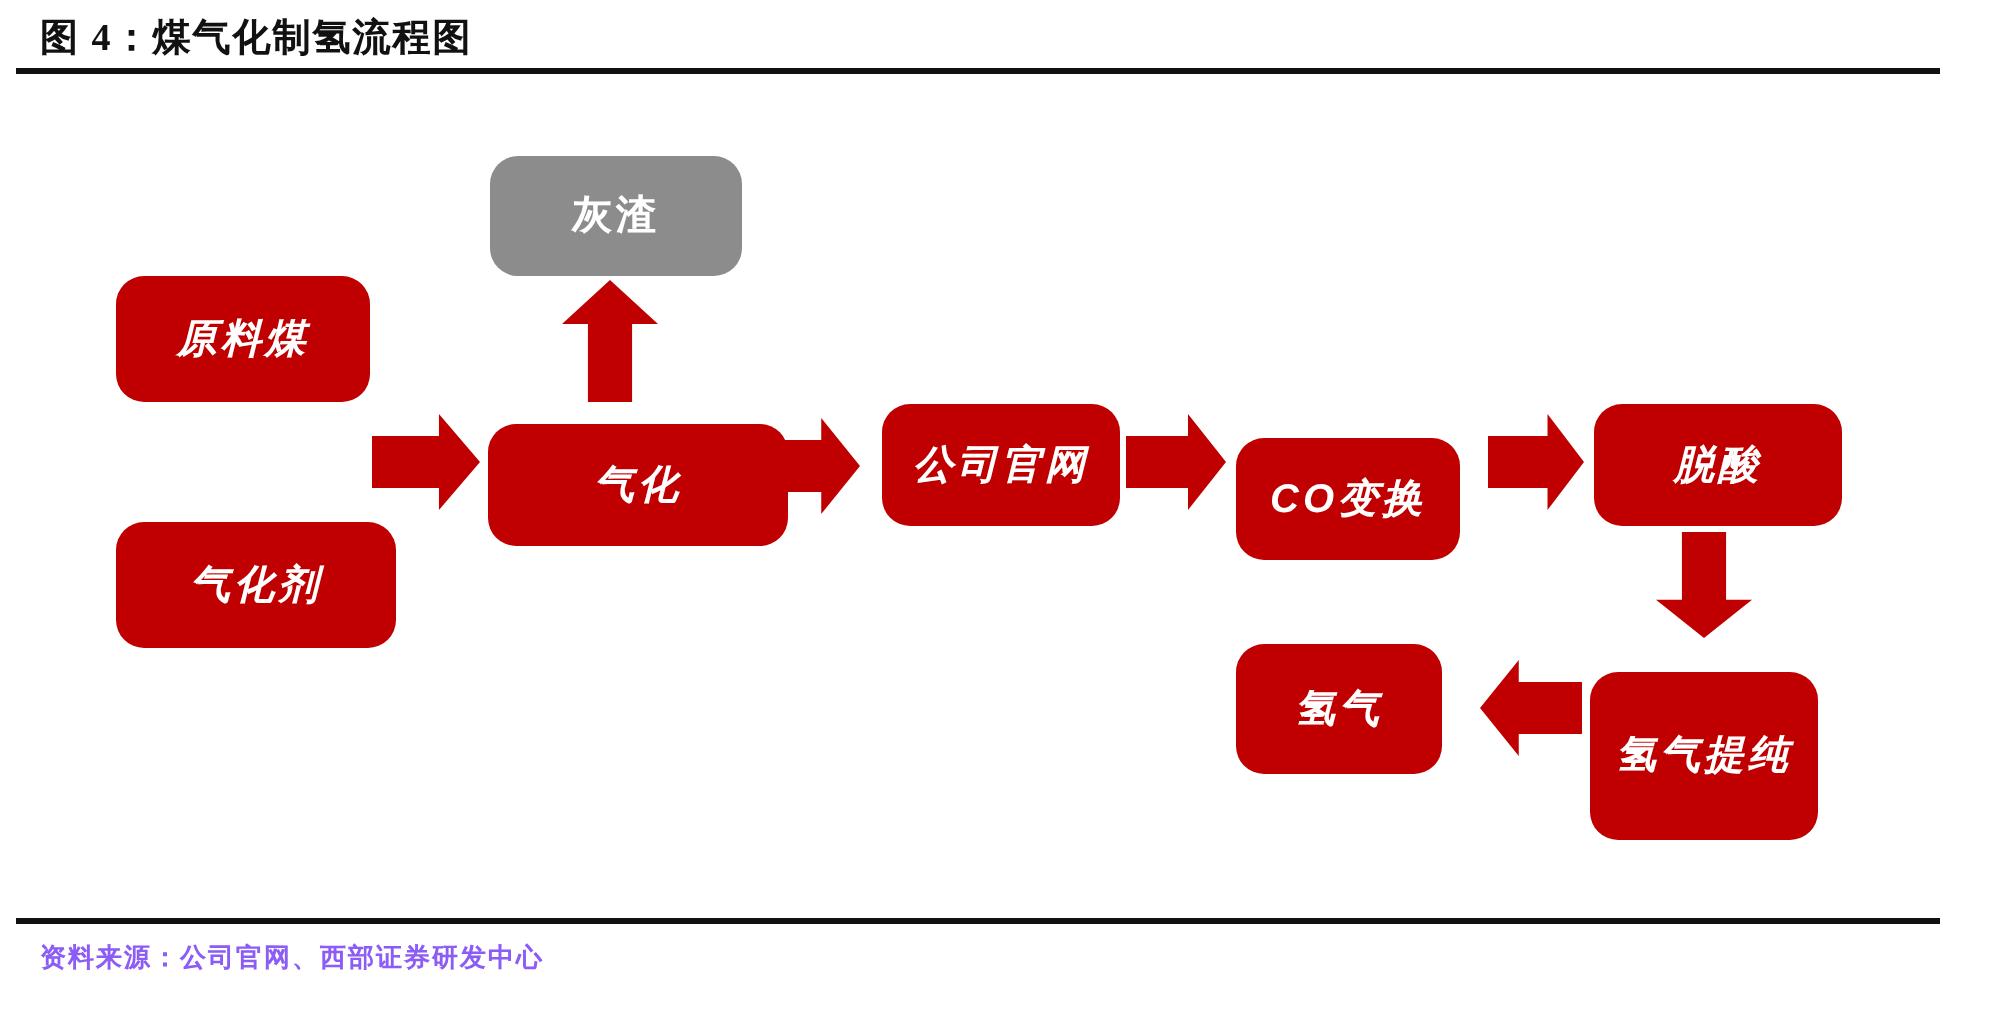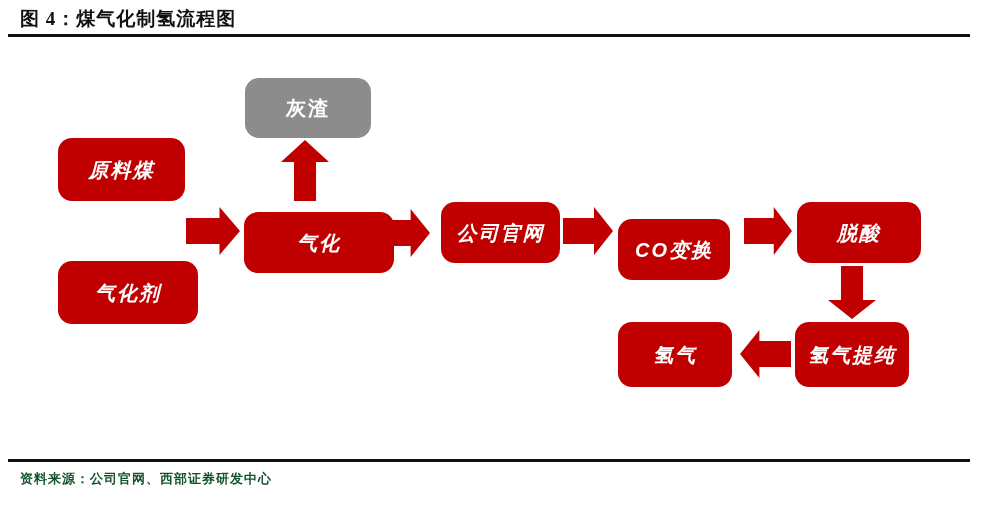--- a/index.html
+++ b/index.html
@@ -92,7 +92,7 @@
     <span>氢气提纯</span>
   </div>
 
-  <div class="node red" style="left:618px;top:322px;width:114px;height:65px">
+  <div class="node red" style="left:618px;top:322px;width:103px;height:65px">
     <span>氢气</span>
   </div>
 

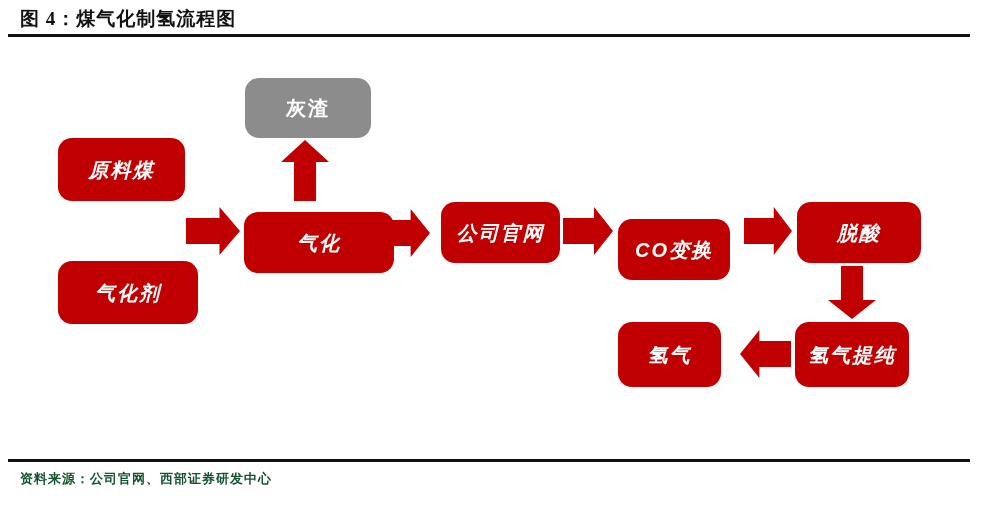--- a/index.html
+++ b/index.html
@@ -88,7 +88,7 @@
     <span>脱酸</span>
   </div>
 
-  <div class="node red" style="left:795px;top:322px;width:114px;height:65px">
+  <div class="node red" style="left:795px;top:336px;width:114px;height:84px">
     <span>氢气提纯</span>
   </div>
 

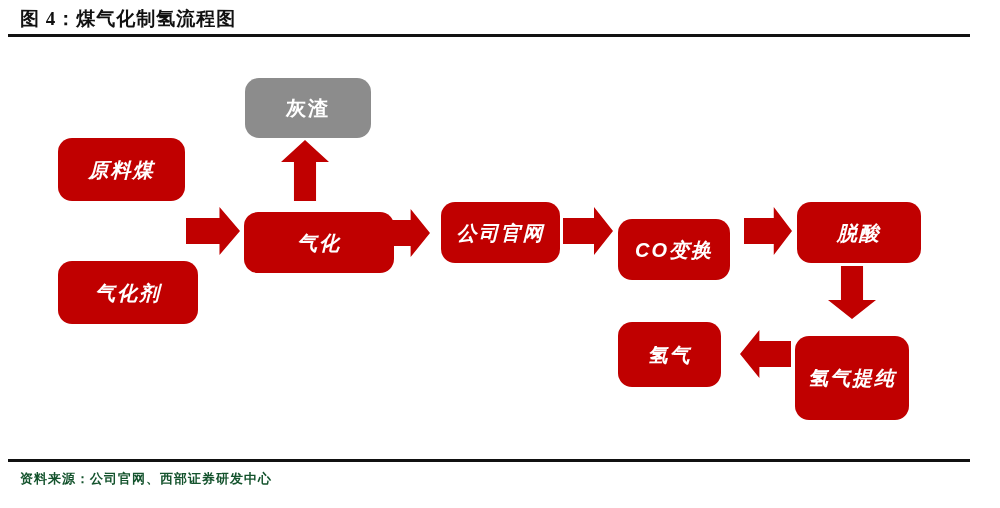--- a/index.html
+++ b/index.html
@@ -32,7 +32,7 @@
   .fig-source{
     position:absolute;left:20px;top:470px;
     font-family:"Liberation Serif", serif;
-    font-size:13px;font-weight:bold;color:#14532d;
+    font-size:13px;font-weight:bold;color:#8b5cf6;
     letter-spacing:1px;
     white-space:nowrap;
     text-align:center;

